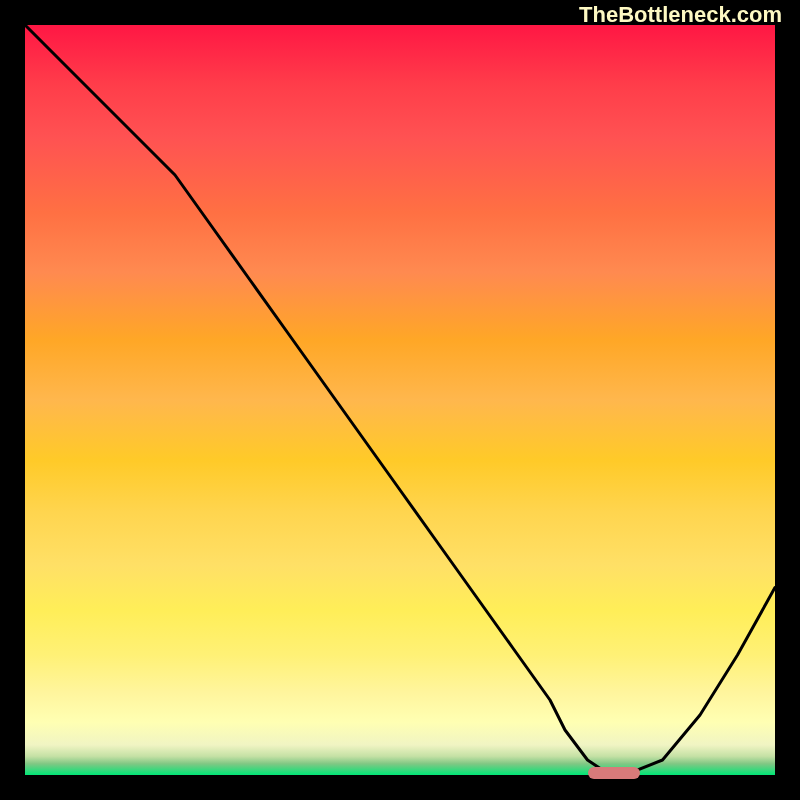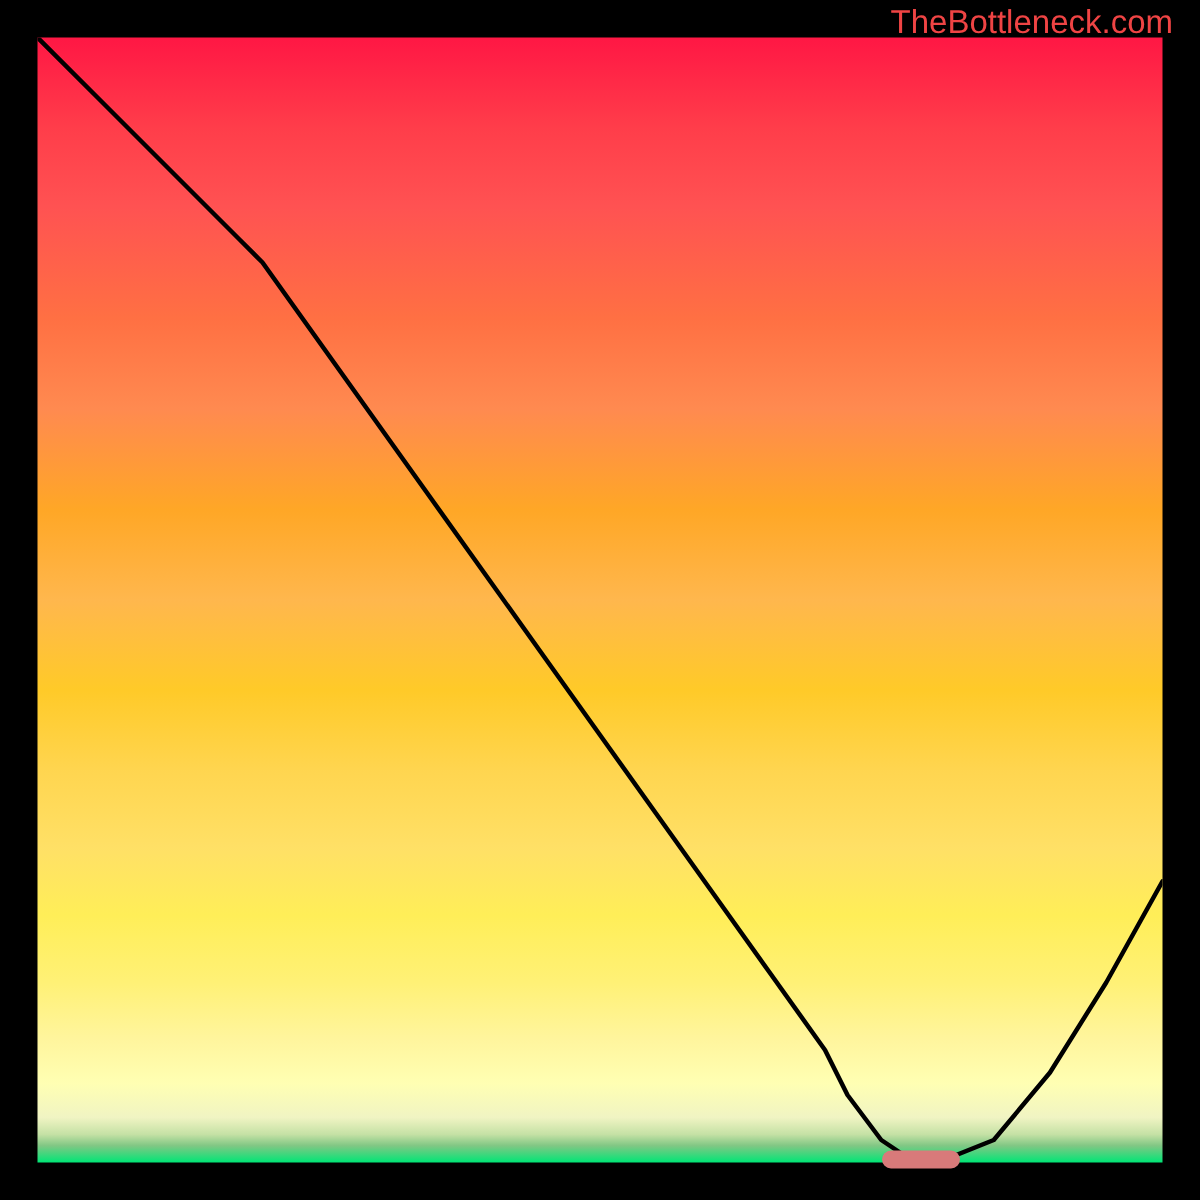--- a/index.html
+++ b/index.html
@@ -14,9 +14,9 @@
     position: absolute;
     top: 2px;
     right: 18px;
-    color: #ef4444;
+    color: #fef9c3;
     font-size: 22px;
-    font-weight: normal;
+    font-weight: bold;
     z-index: 10;
   }
   .plot-area {

